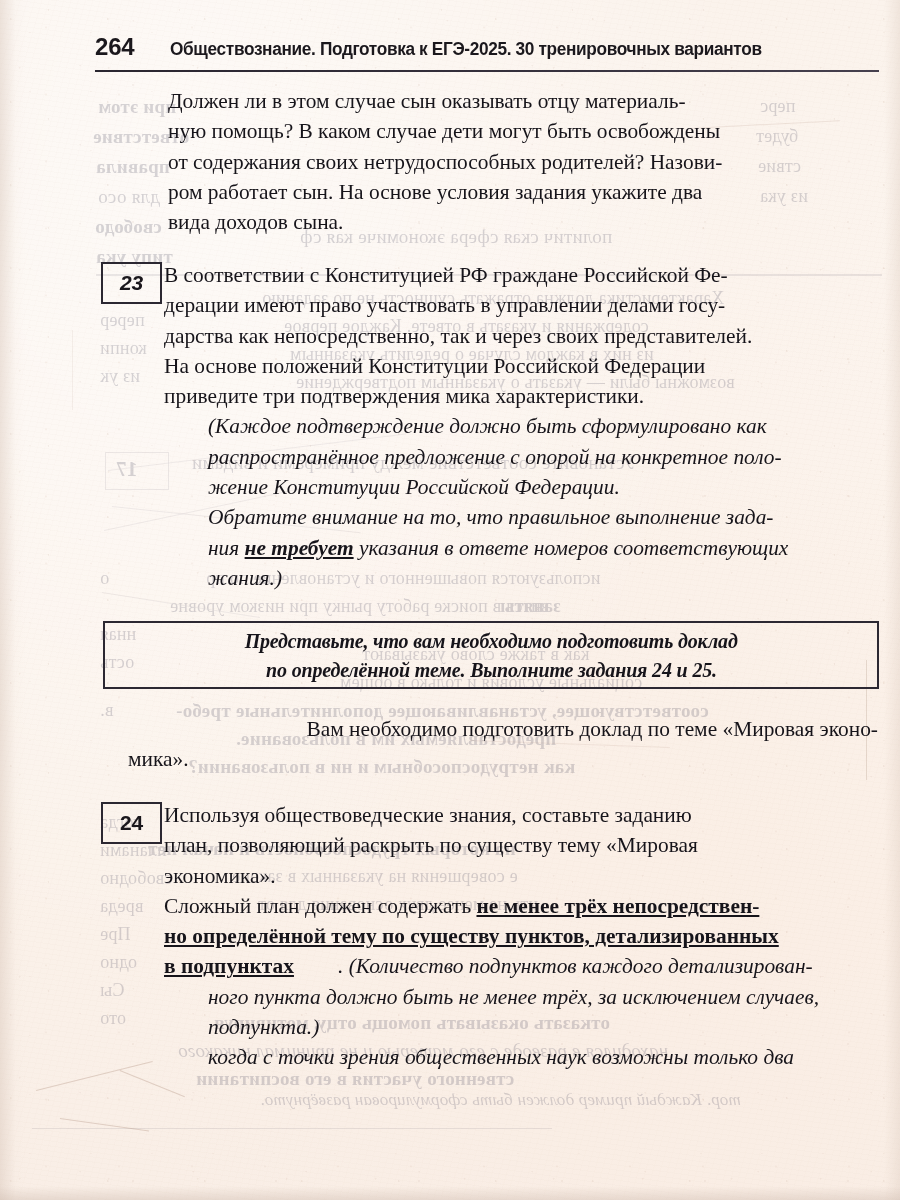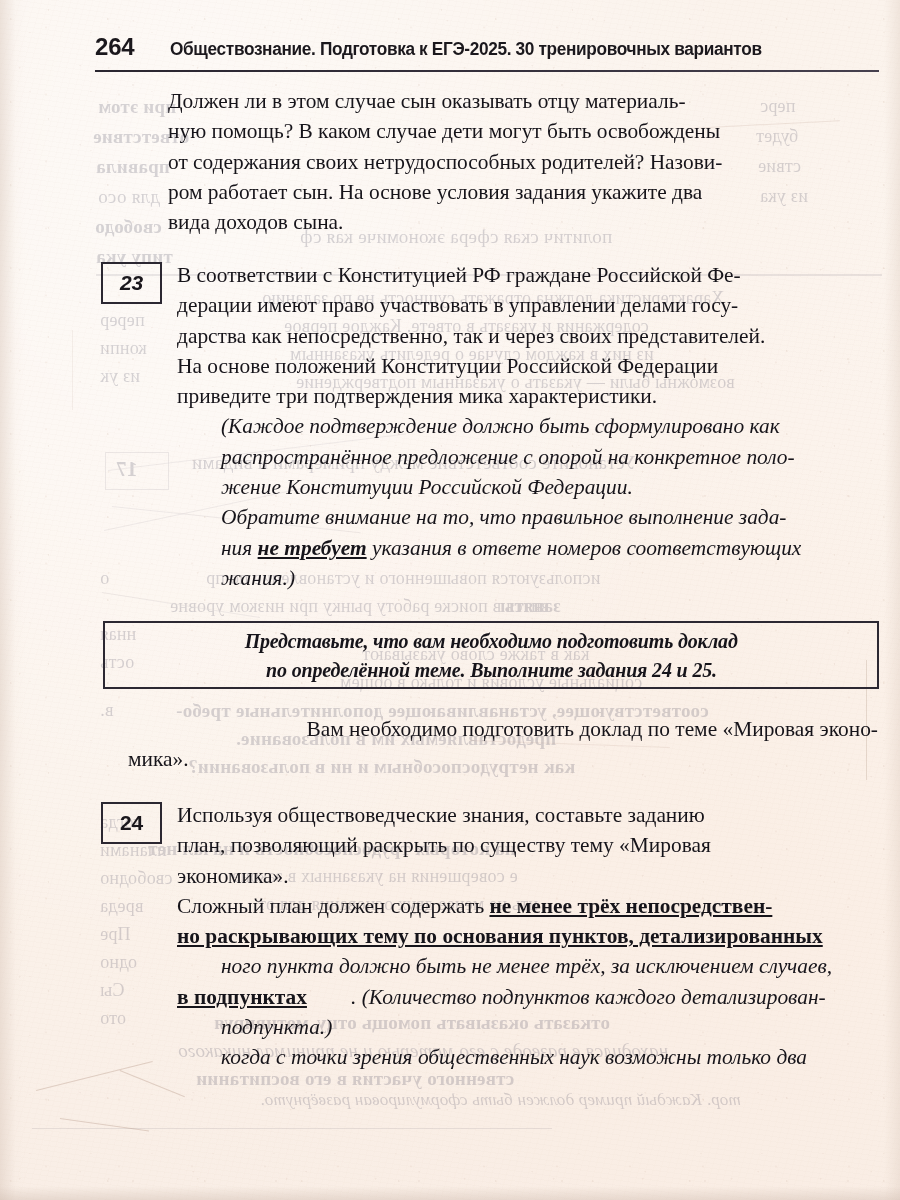--- a/index.html
+++ b/index.html
@@ -189,7 +189,7 @@
 
   .task-body {
     position: absolute;
-    left: 177px;
+    left: 164px;
     width: 710px;
   }
   #task23-body { top: 260px; }

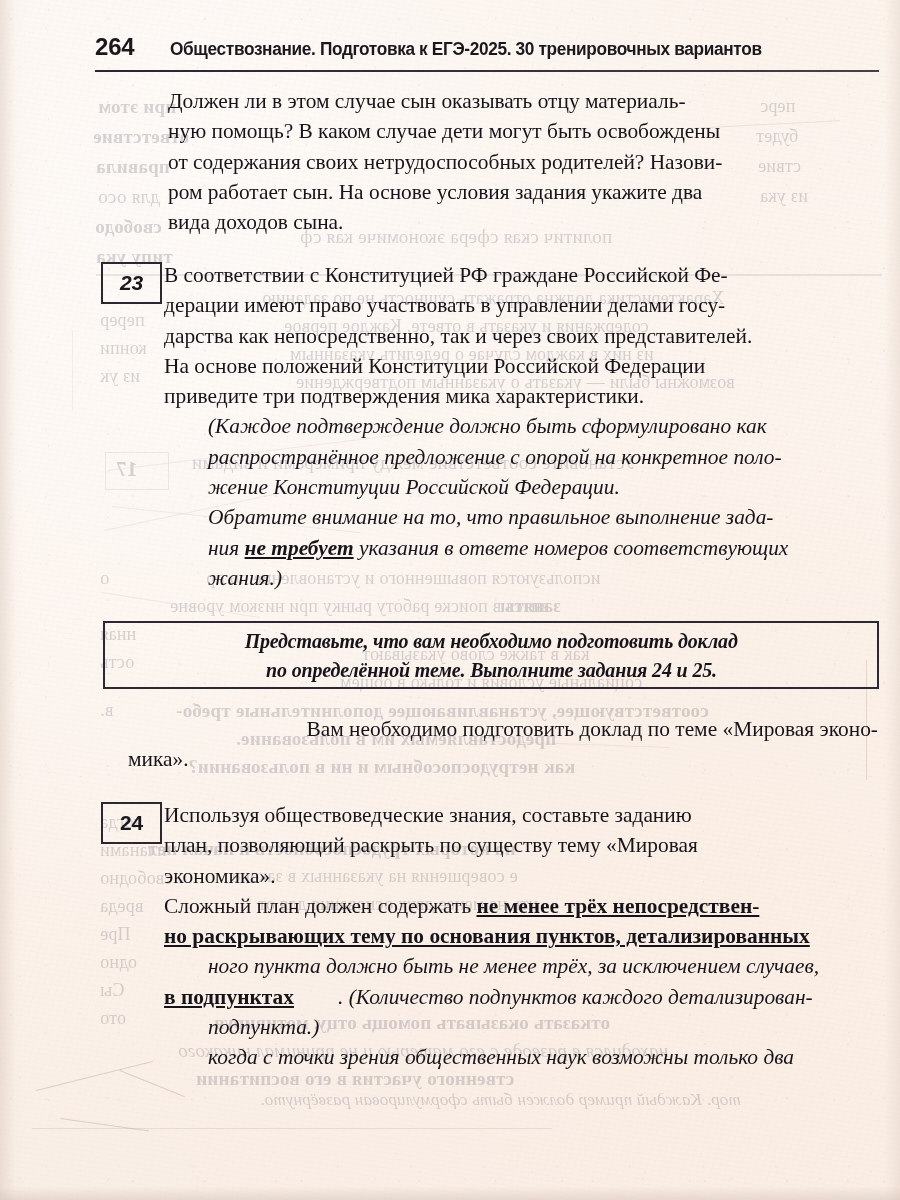--- a/index.html
+++ b/index.html
@@ -394,7 +394,7 @@
       <span class="line">план, позволяющий раскрыть по существу тему «Мировая</span>
       <span class="line">экономика».</span>
       <span class="line"><span>Сложный план должен содержать </span><span class="bu">не менее трёх непосредствен-</span></span>
-      <span class="line"><span class="bu">но раскрывающих тему по основания пунктов, детализированных</span></span>
+      <span class="line"><span class="bu">но определённой тему по существу пунктов, детализированных</span></span>
       <span class="line ital">ного пункта должно быть не менее трёх, за исключением случаев,</span>
       <span class="line"><span class="bu">в подпунктах</span><span class="ital">. (Количество подпунктов каждого детализирован-</span></span>
       <span class="line ital">подпункта.)</span>

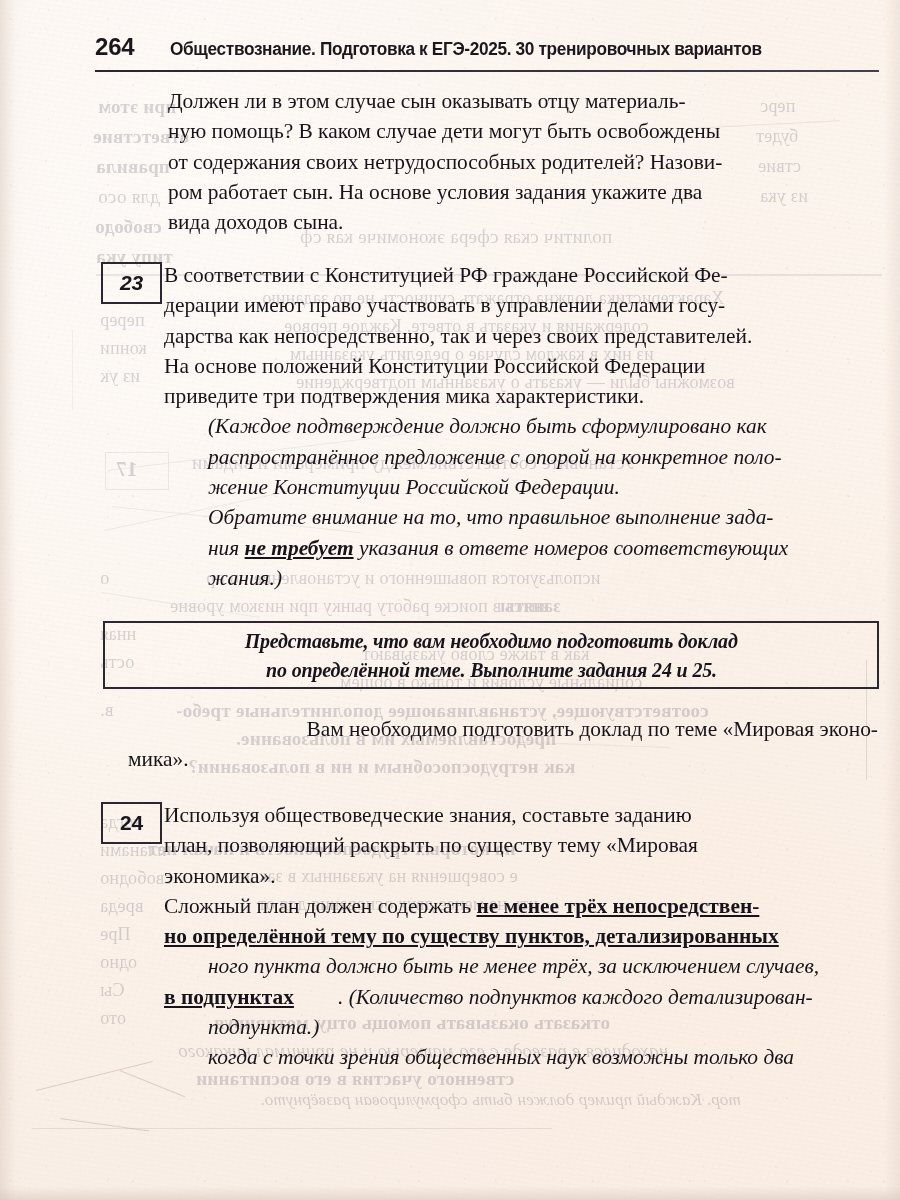--- a/index.html
+++ b/index.html
@@ -395,8 +395,8 @@
       <span class="line">экономика».</span>
       <span class="line"><span>Сложный план должен содержать </span><span class="bu">не менее трёх непосредствен-</span></span>
       <span class="line"><span class="bu">но определённой тему по существу пунктов, детализированных</span></span>
+      <span class="line"><span class="bu">в подпунктах</span><span class="ital">. (Количество подпунктов каждого детализирован-</span></span>
       <span class="line ital">ного пункта должно быть не менее трёх, за исключением случаев,</span>
-      <span class="line"><span class="bu">в подпунктах</span><span class="ital">. (Количество подпунктов каждого детализирован-</span></span>
       <span class="line ital">подпункта.)</span>
       <span class="line ital">когда с точки зрения общественных наук возможны только два</span>
     </div>

